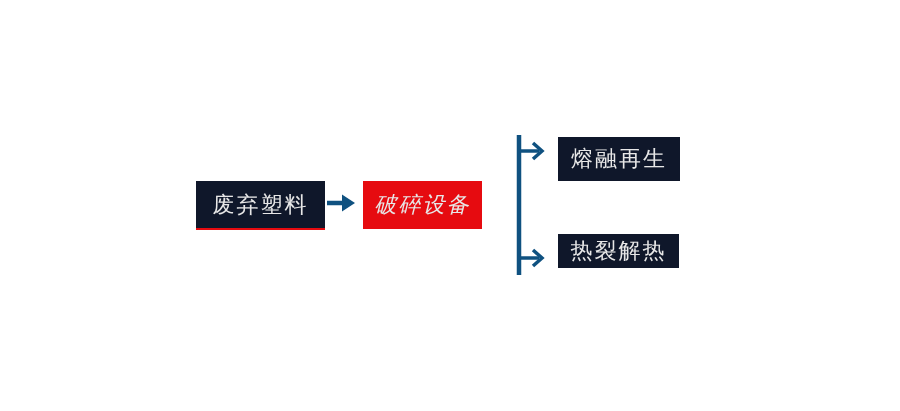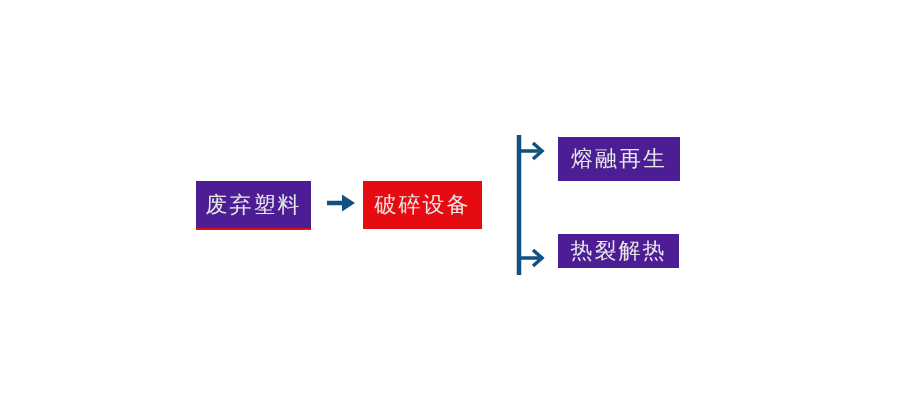--- a/index.html
+++ b/index.html
@@ -27,7 +27,7 @@
     white-space: nowrap;
     box-sizing: border-box;
   }
-  .node-blue { background: #4c1d95; text-align: right; }
+  .node-blue { background: #0f172a; text-align: right; }
   .node-red  { background: #e60b10; }
   .node-waste-plastic {
     left: 196px; top: 181px; width: 115px; height: 49px;

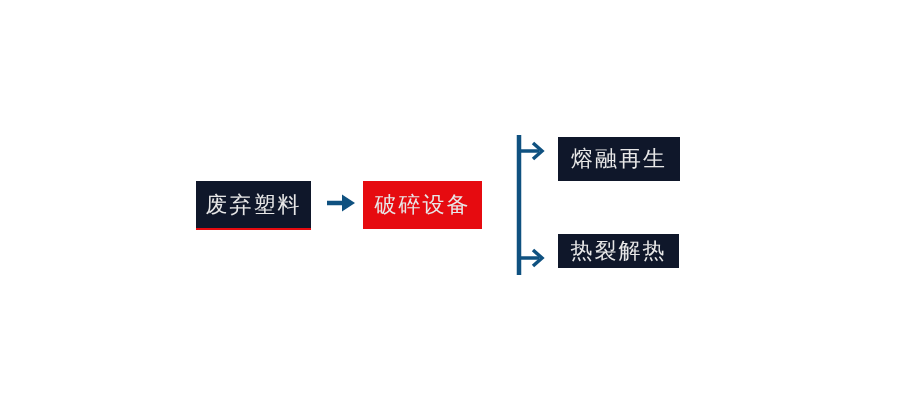--- a/index.html
+++ b/index.html
@@ -30,7 +30,7 @@
   .node-blue { background: #0f172a; text-align: right; }
   .node-red  { background: #e60b10; }
   .node-waste-plastic {
-    left: 196px; top: 181px; width: 115px; height: 49px;
+    left: 196px; top: 181px; width: 129px; height: 49px;
     border-bottom: 2px solid #e60b10;
   }
   .node-crushing { left: 363px; top: 181px; width: 119px; height: 48px; }

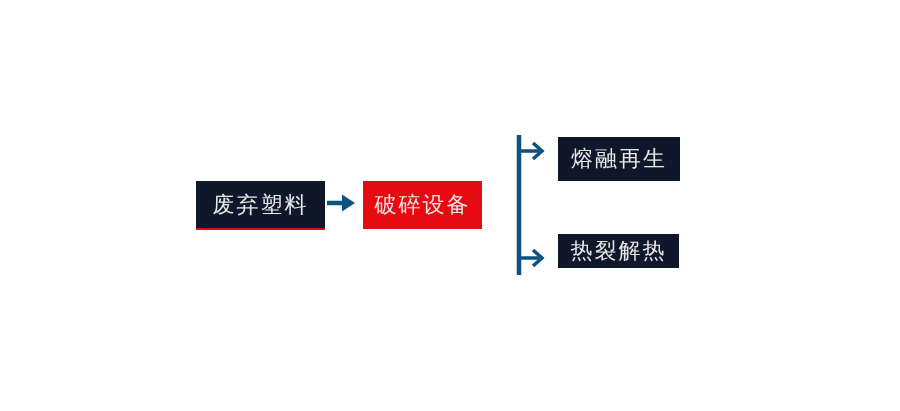--- a/index.html
+++ b/index.html
@@ -28,7 +28,7 @@
     box-sizing: border-box;
   }
   .node-blue { background: #0f172a; text-align: right; }
-  .node-red  { background: #e60b10; }
+  .node-red  { background: #e60b10; font-style: italic; }
   .node-waste-plastic {
     left: 196px; top: 181px; width: 129px; height: 49px;
     border-bottom: 2px solid #e60b10;

